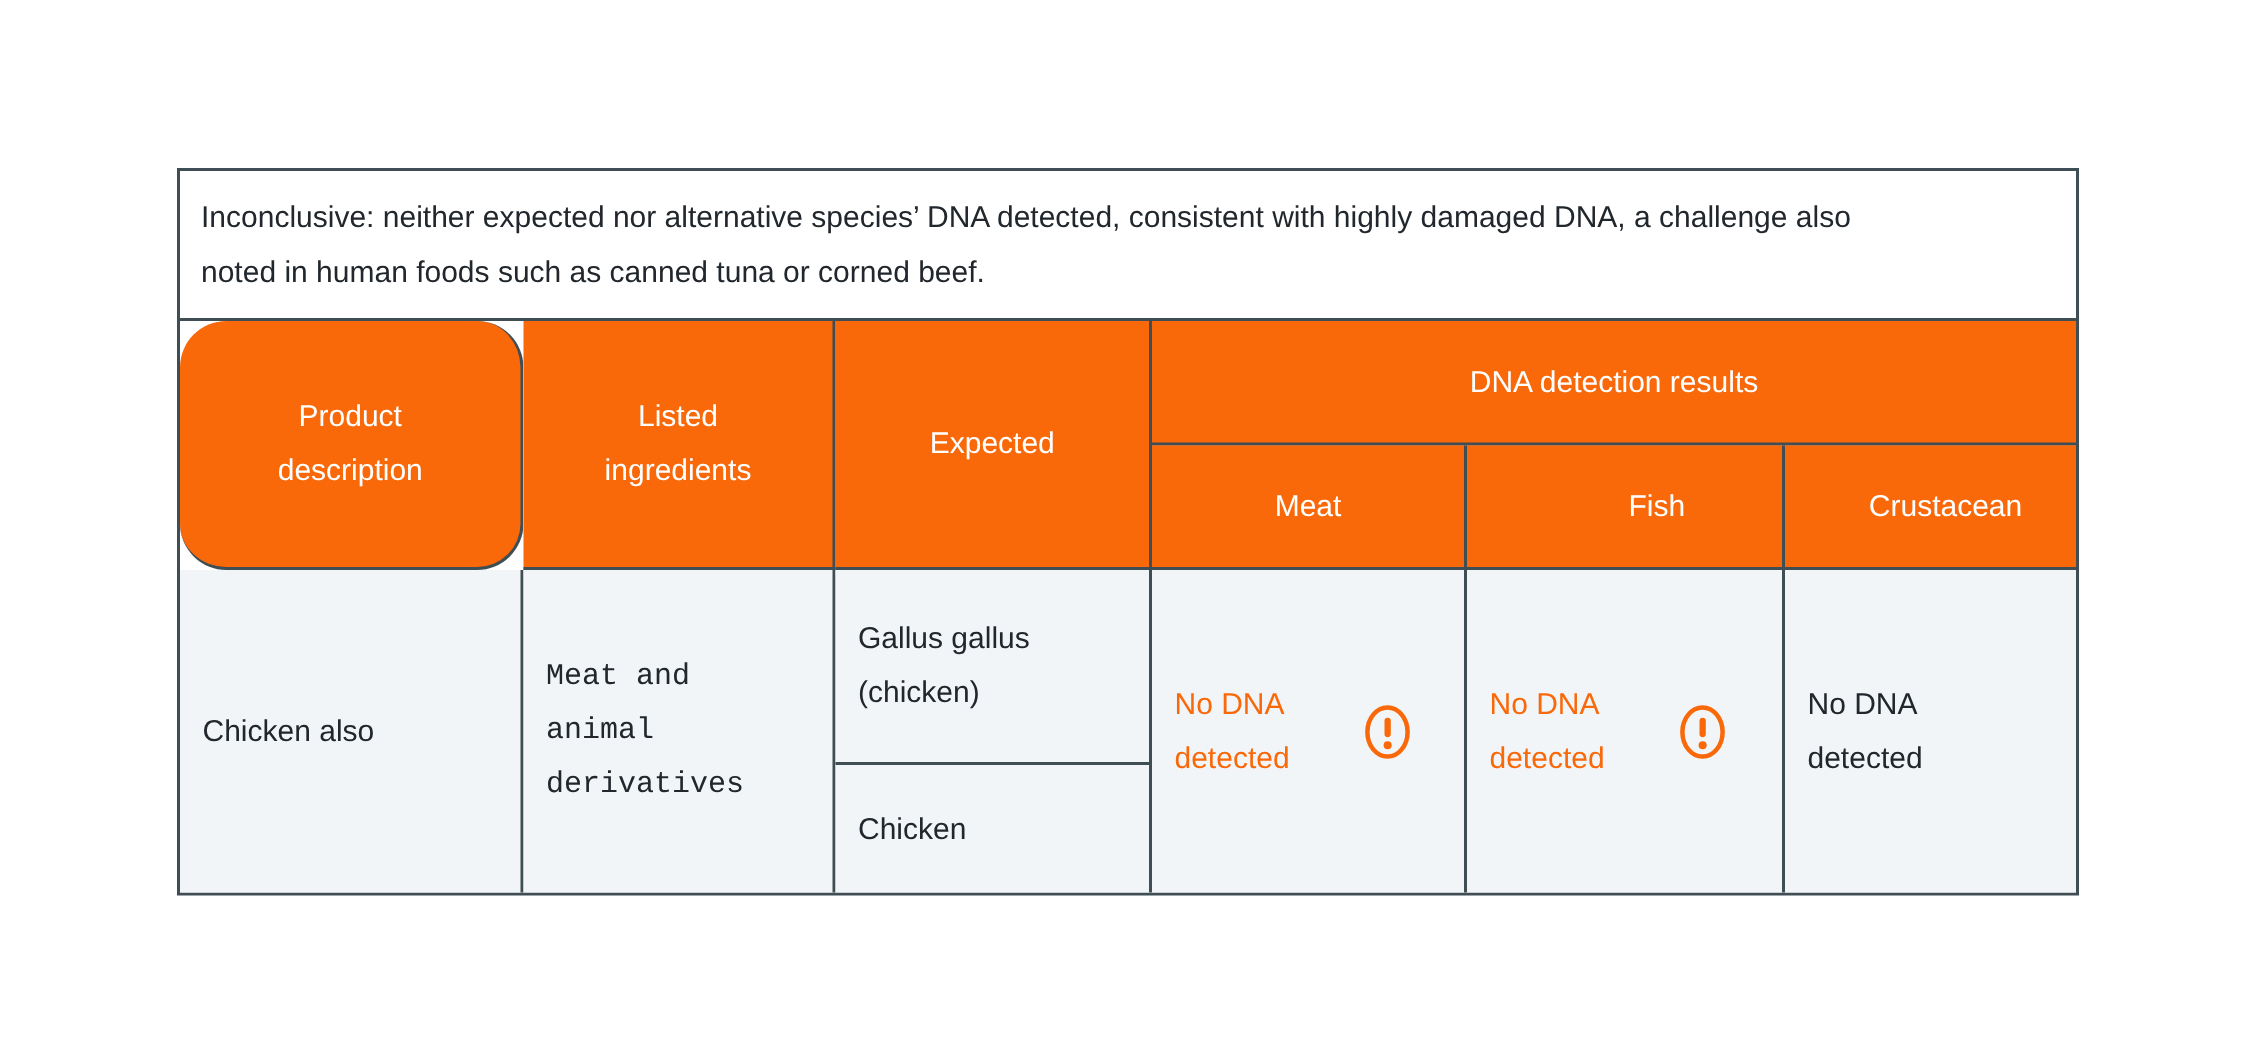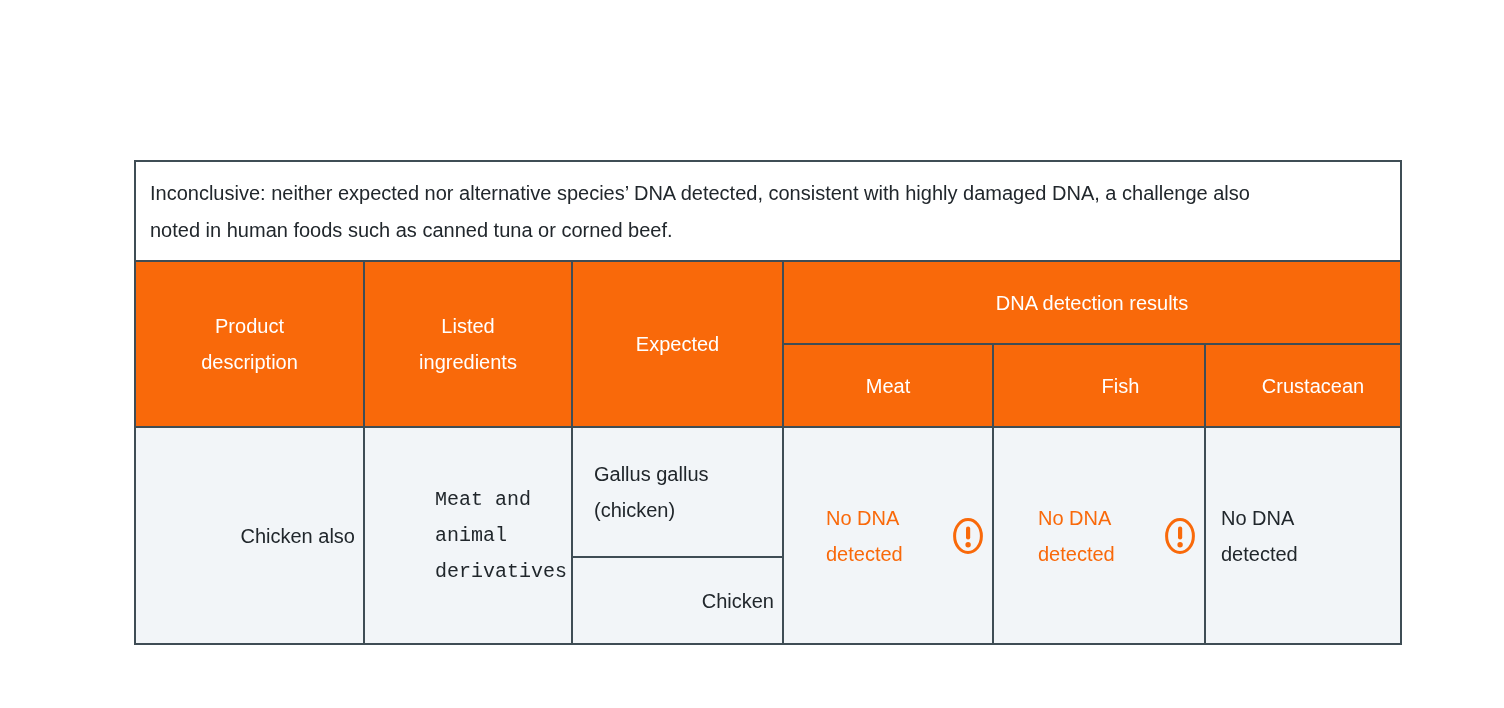--- a/index.html
+++ b/index.html
@@ -13,13 +13,12 @@
   }
   .panel {
     position: absolute;
-    left: 134px;
+    left: 118px;
     top: 112px;
     width: 1268px;
     box-sizing: border-box;
     border: 2px solid var(--border-dark, #3F4D55);
     background: var(--page-bg, #FFFFFF);
-    margin-top: 48px;
   }
   .note {
     box-sizing: border-box;

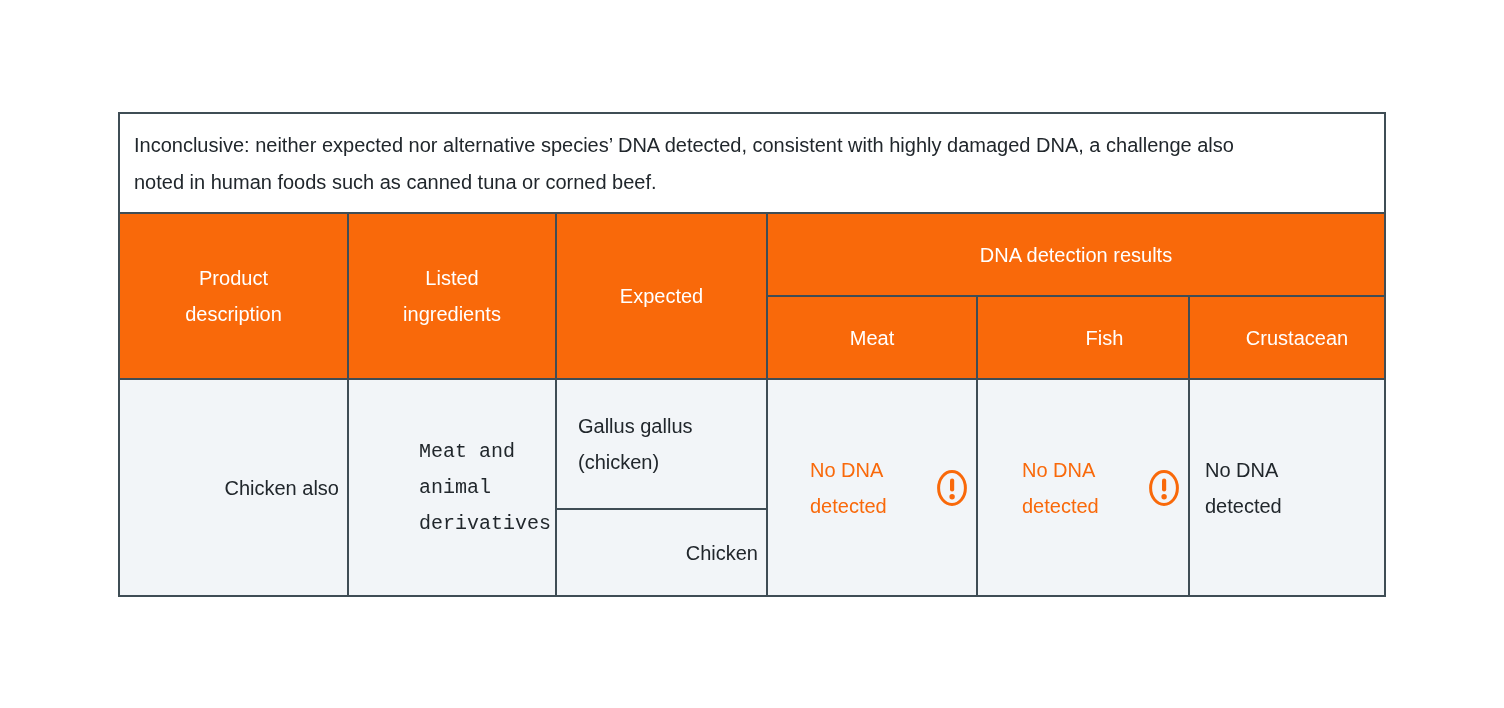--- a/index.html
+++ b/index.html
@@ -60,7 +60,7 @@
     padding-right: 8px;
   }
   
-  .hc-product     { grid-column: 1; grid-row: 1 / 3; }
+  .hc-product     { grid-column: 1; grid-row: 1 / 3; border-radius: 31px; }
   .hc-ingredients { grid-column: 2; grid-row: 1 / 3; }
   .hc-expected    { grid-column: 3; grid-row: 1 / 3; }
   .hc-dna         { grid-column: 4 / 7; grid-row: 1; }

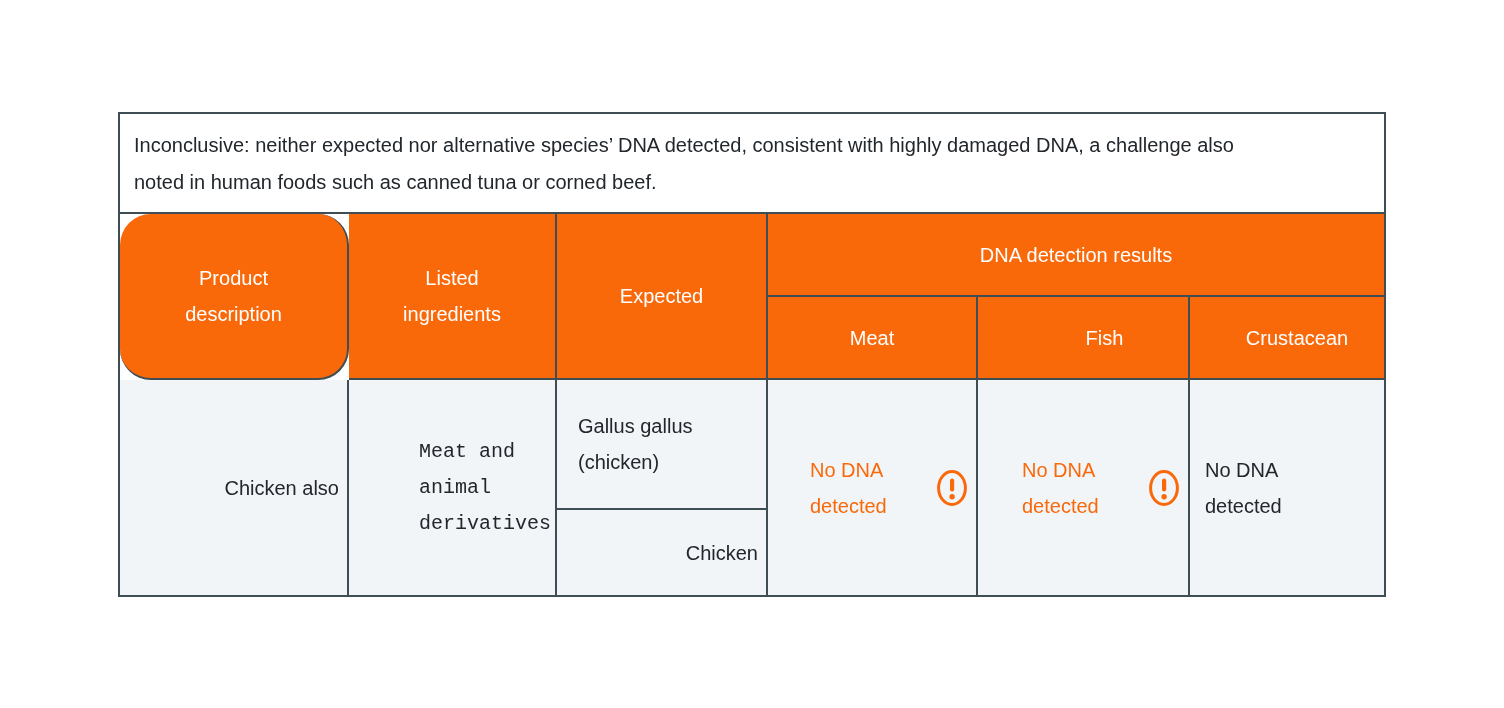--- a/index.html
+++ b/index.html
@@ -37,7 +37,7 @@
     grid-template-rows: 83px 83px 130px 85px;
   }
   .cell { box-sizing: border-box; }
-  .br { border-right: 2px solid var(--border-dark, #3F4D55); justify-content: flex-end; }
+  .br { border-right: 2px solid var(--border-dark, #3F4D55); }
   .bb { border-bottom: 2px solid var(--border-dark, #3F4D55); }
   .h {
     background: var(--accent-orange, #F9690A);

